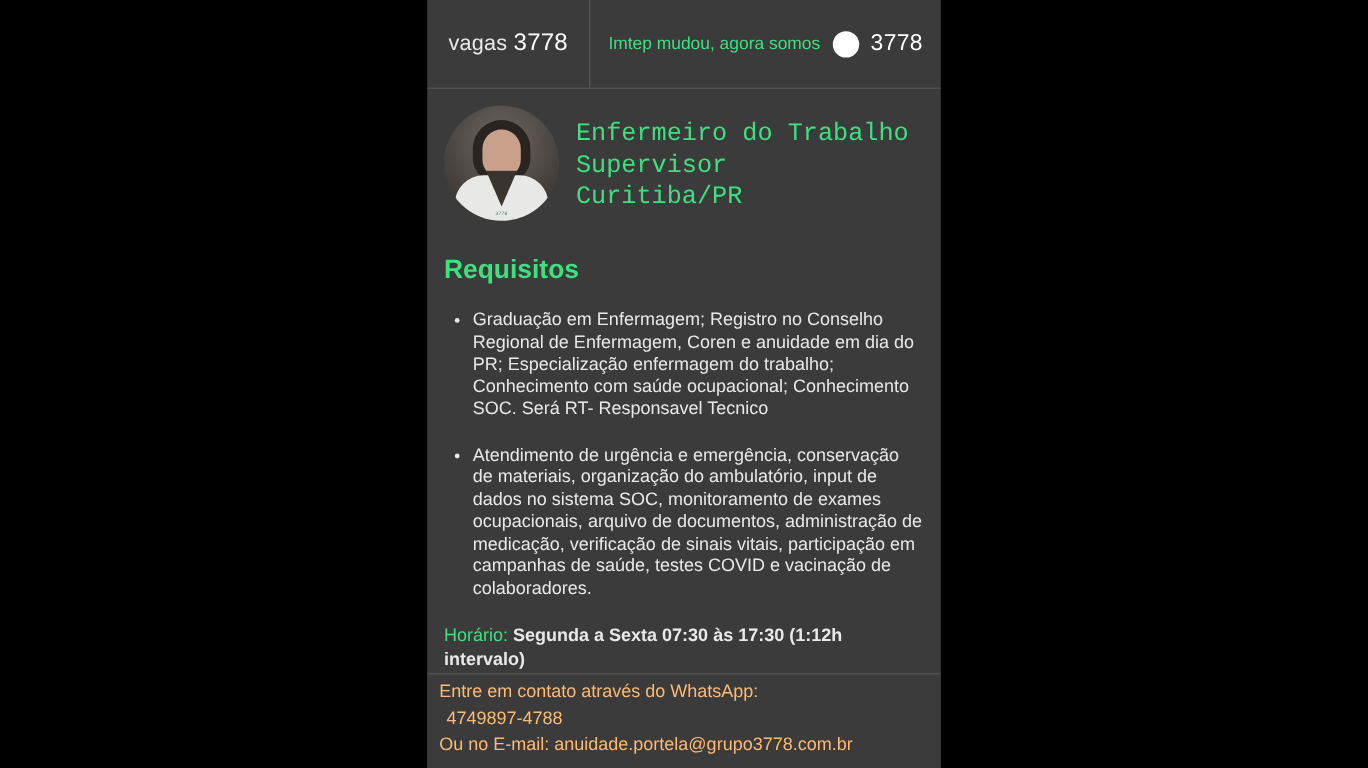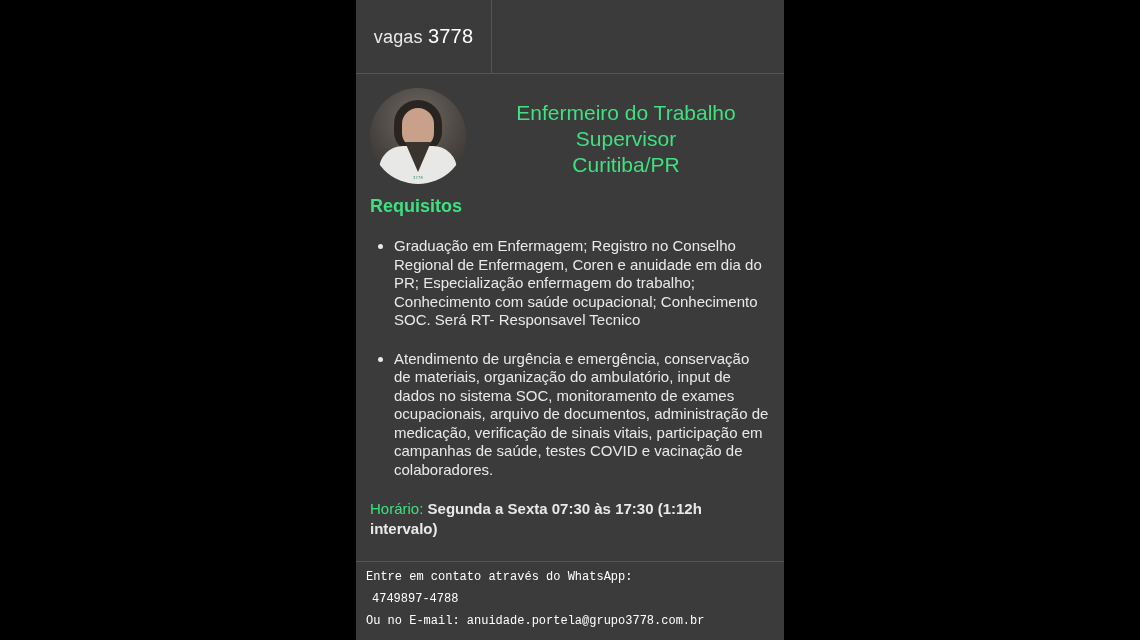--- a/index.html
+++ b/index.html
@@ -238,6 +238,11 @@
       <div class="topbar-left">
         <span class="brand"><span>vagas</span> <span class="num">3778</span></span>
       </div>
+      <div class="topbar-right">
+        <span class="tagline">Imtep mudou, agora somos</span>
+        <span class="logo-dot"></span>
+        <span class="logo-num">3778</span>
+      </div>
     </div>
 
     <div class="job-header">

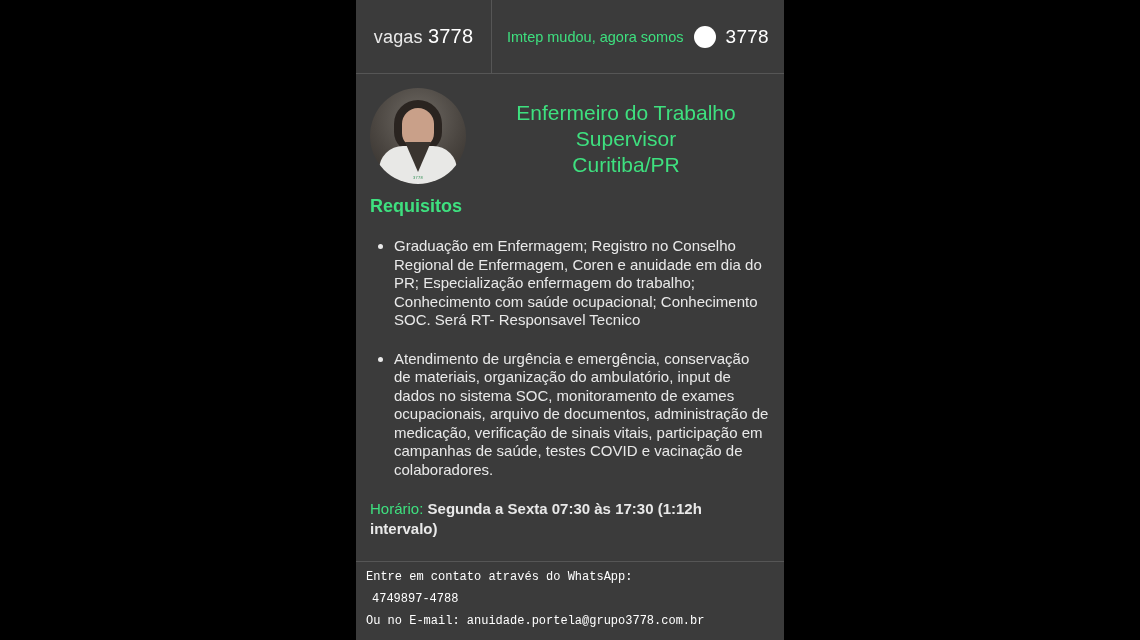--- a/index.html
+++ b/index.html
@@ -143,8 +143,9 @@
   }
   .job-title-wrap {
     flex: 1;
-    text-align: center;
+    text-align: left;
     padding-top: 12px;
+    font-family: Liberation Mono, monospace;
   }
   .job-title {
     color: #3ee07f;

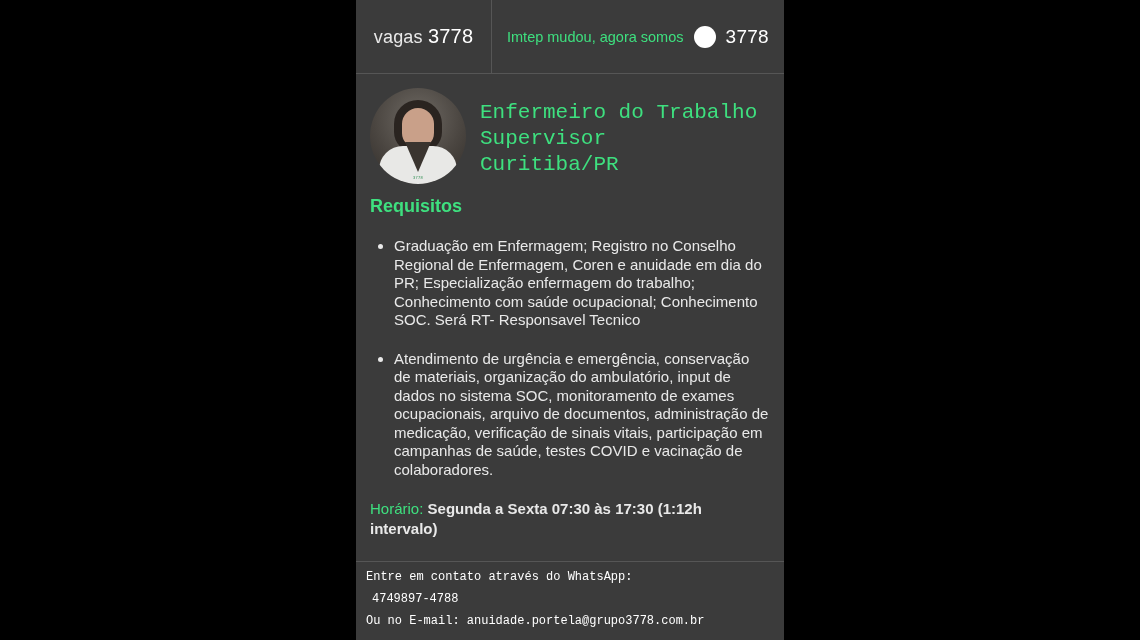--- a/index.html
+++ b/index.html
@@ -163,9 +163,9 @@
   }
   .section-title {
     color: #3ee07f;
-    font-size: 18px;
+    font-size: 22px;
     font-weight: bold;
-    margin: 0 0 4px 0;
+    margin: 16px 0 4px 0;
   }
   .section-title.plain {
     font-weight: normal;

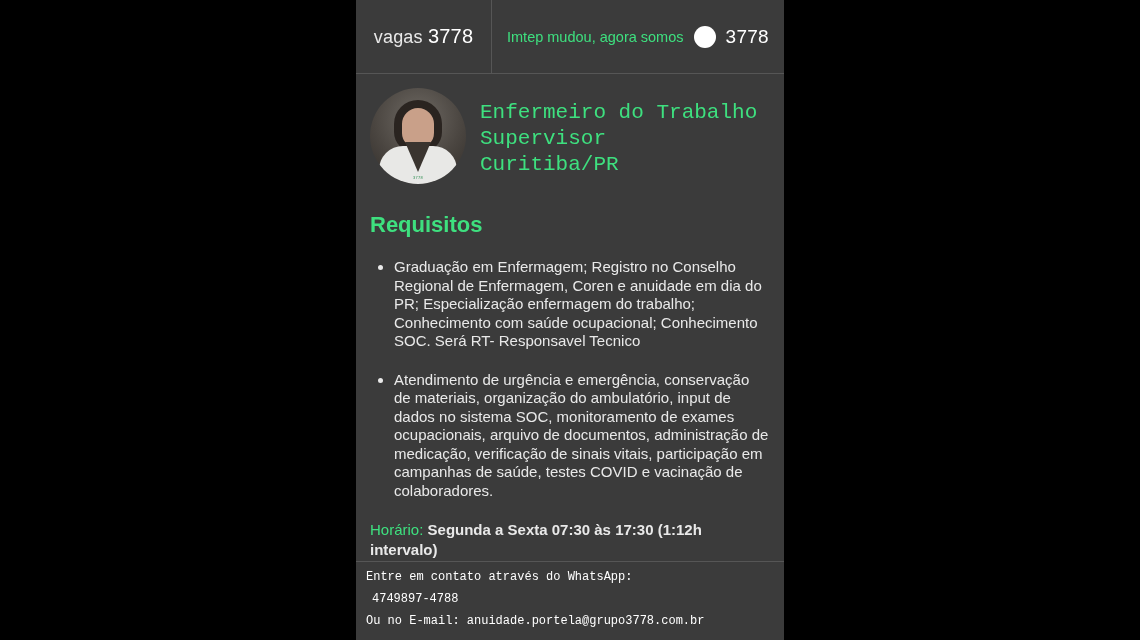--- a/index.html
+++ b/index.html
@@ -220,10 +220,9 @@
     padding: 4px 10px 0 10px;
   }
   .contact-line {
-    color: #ffffff;
-    font-size: 12px;
+    color: #fdba74;
+    font-size: 15px;
     line-height: 22px;
-    font-family: Liberation Mono, monospace;
   }
   .contact-line.indent {
     padding-left: 6px;

